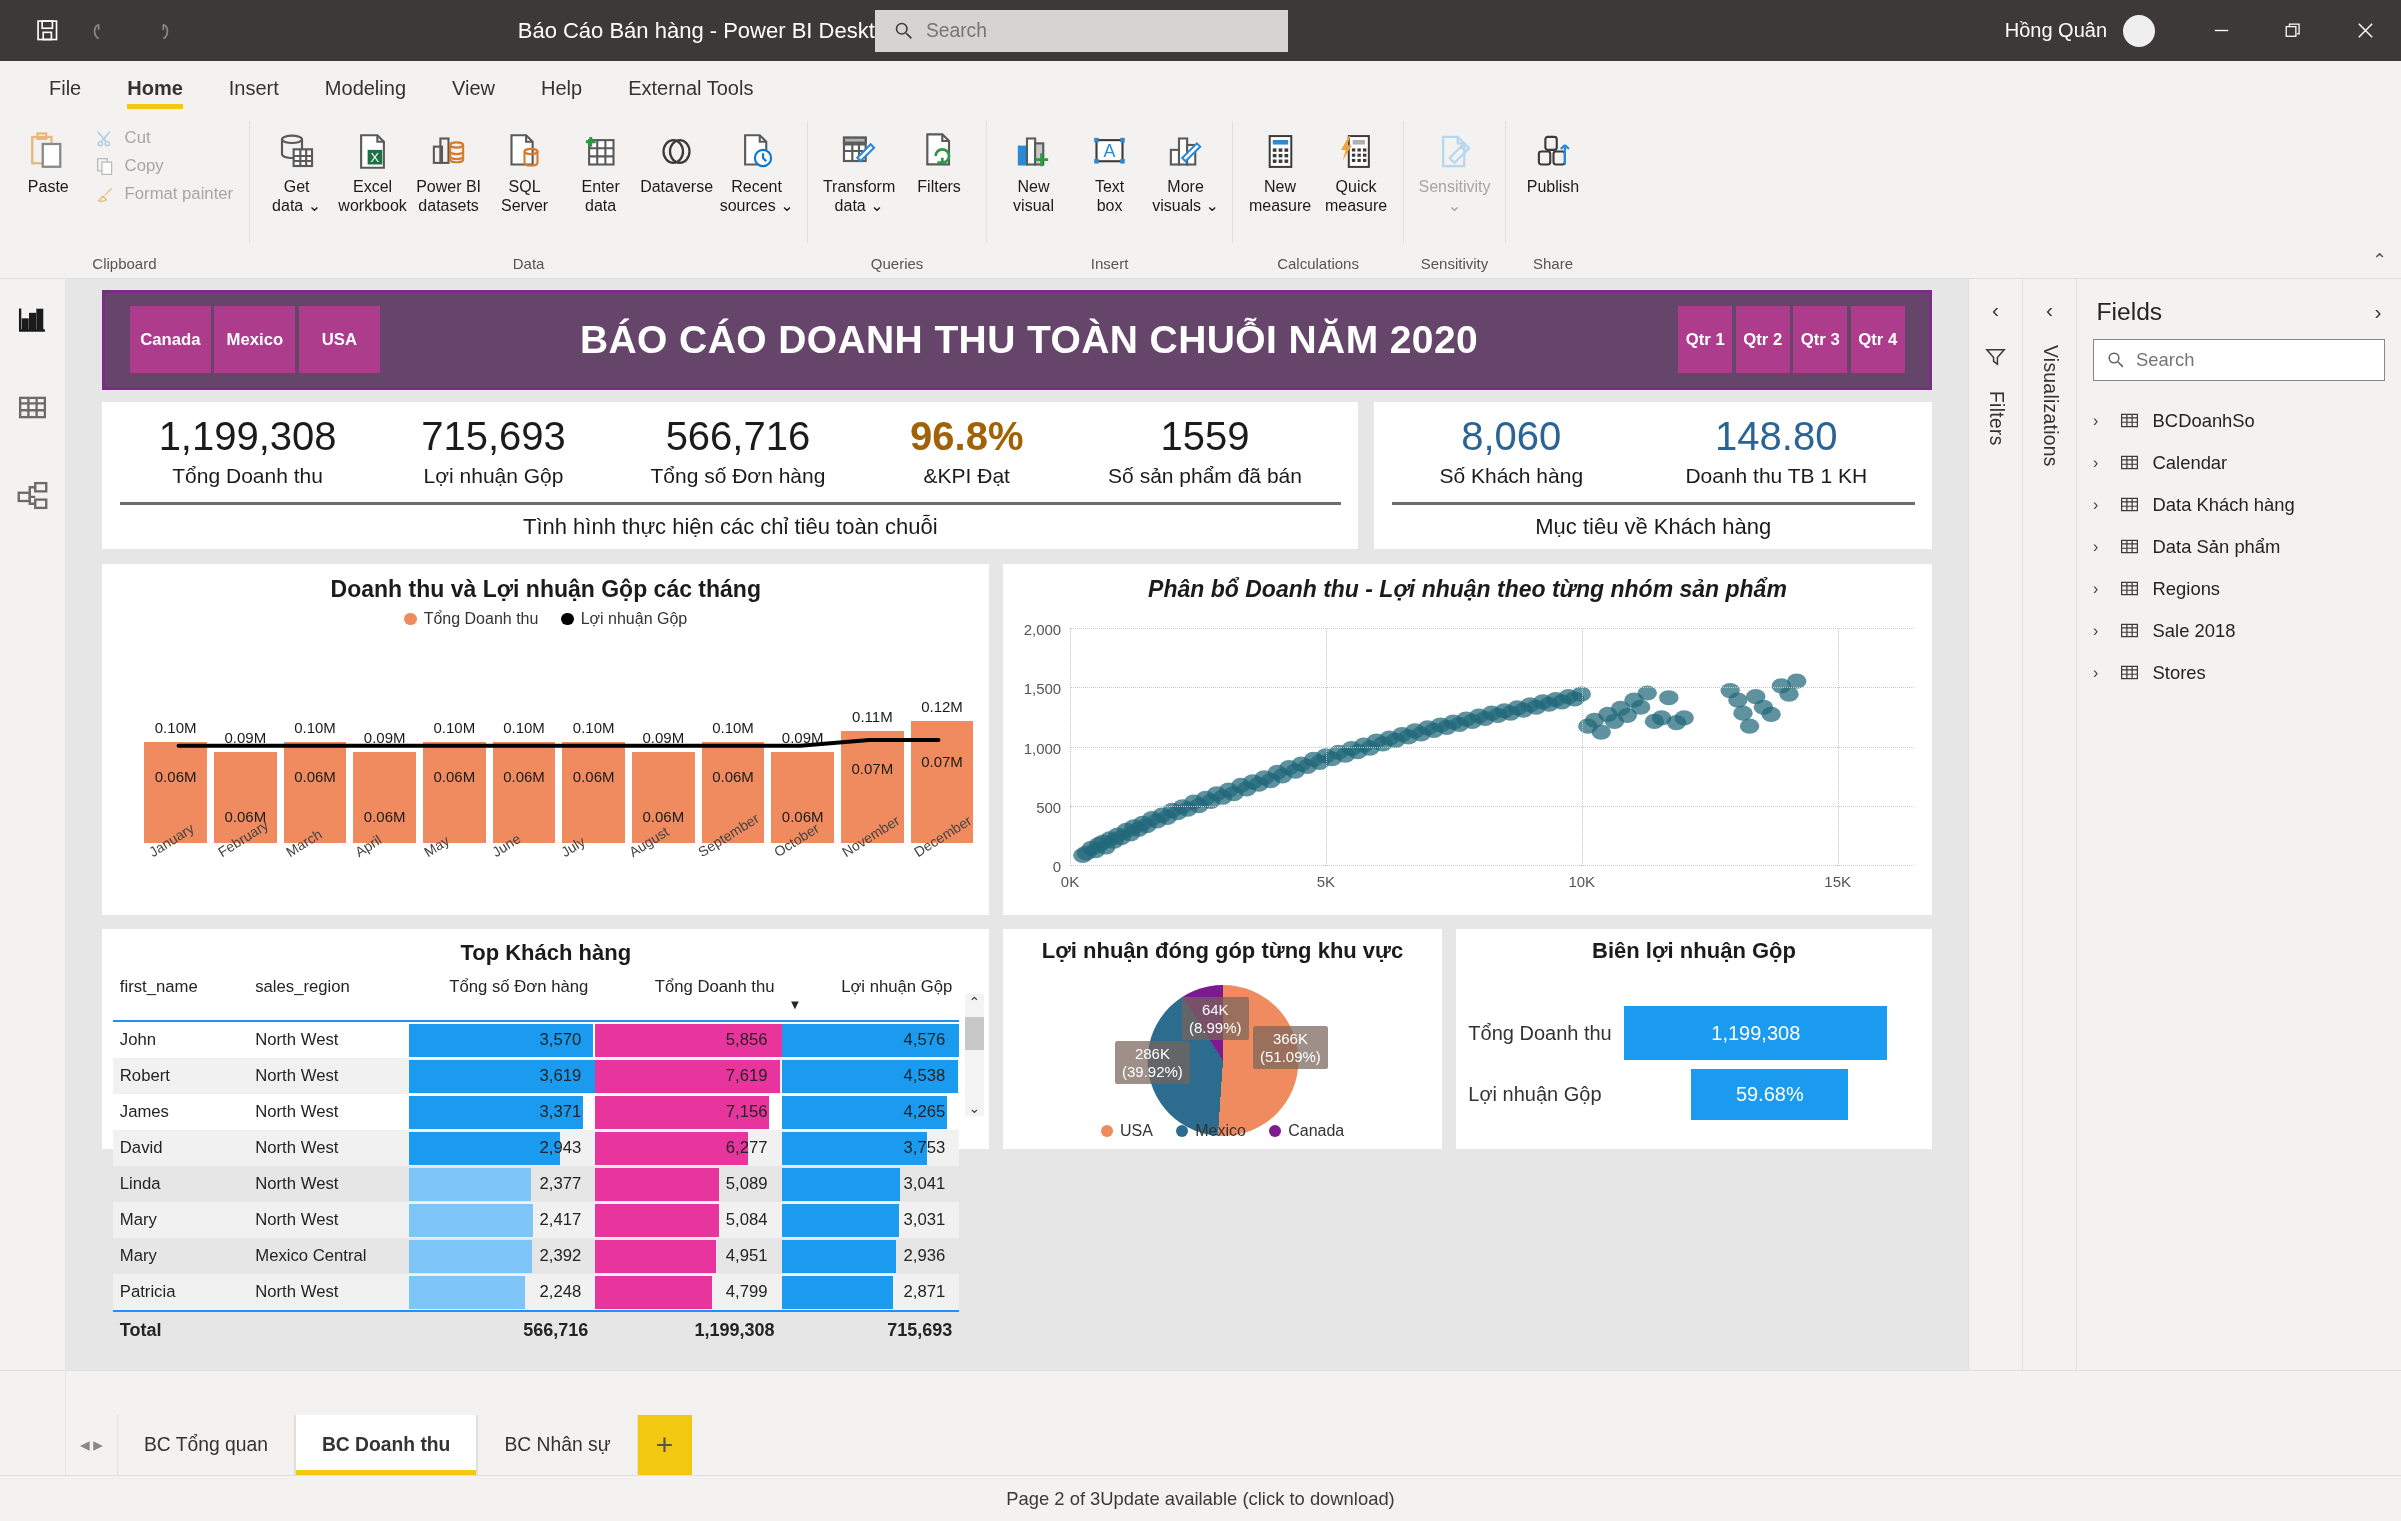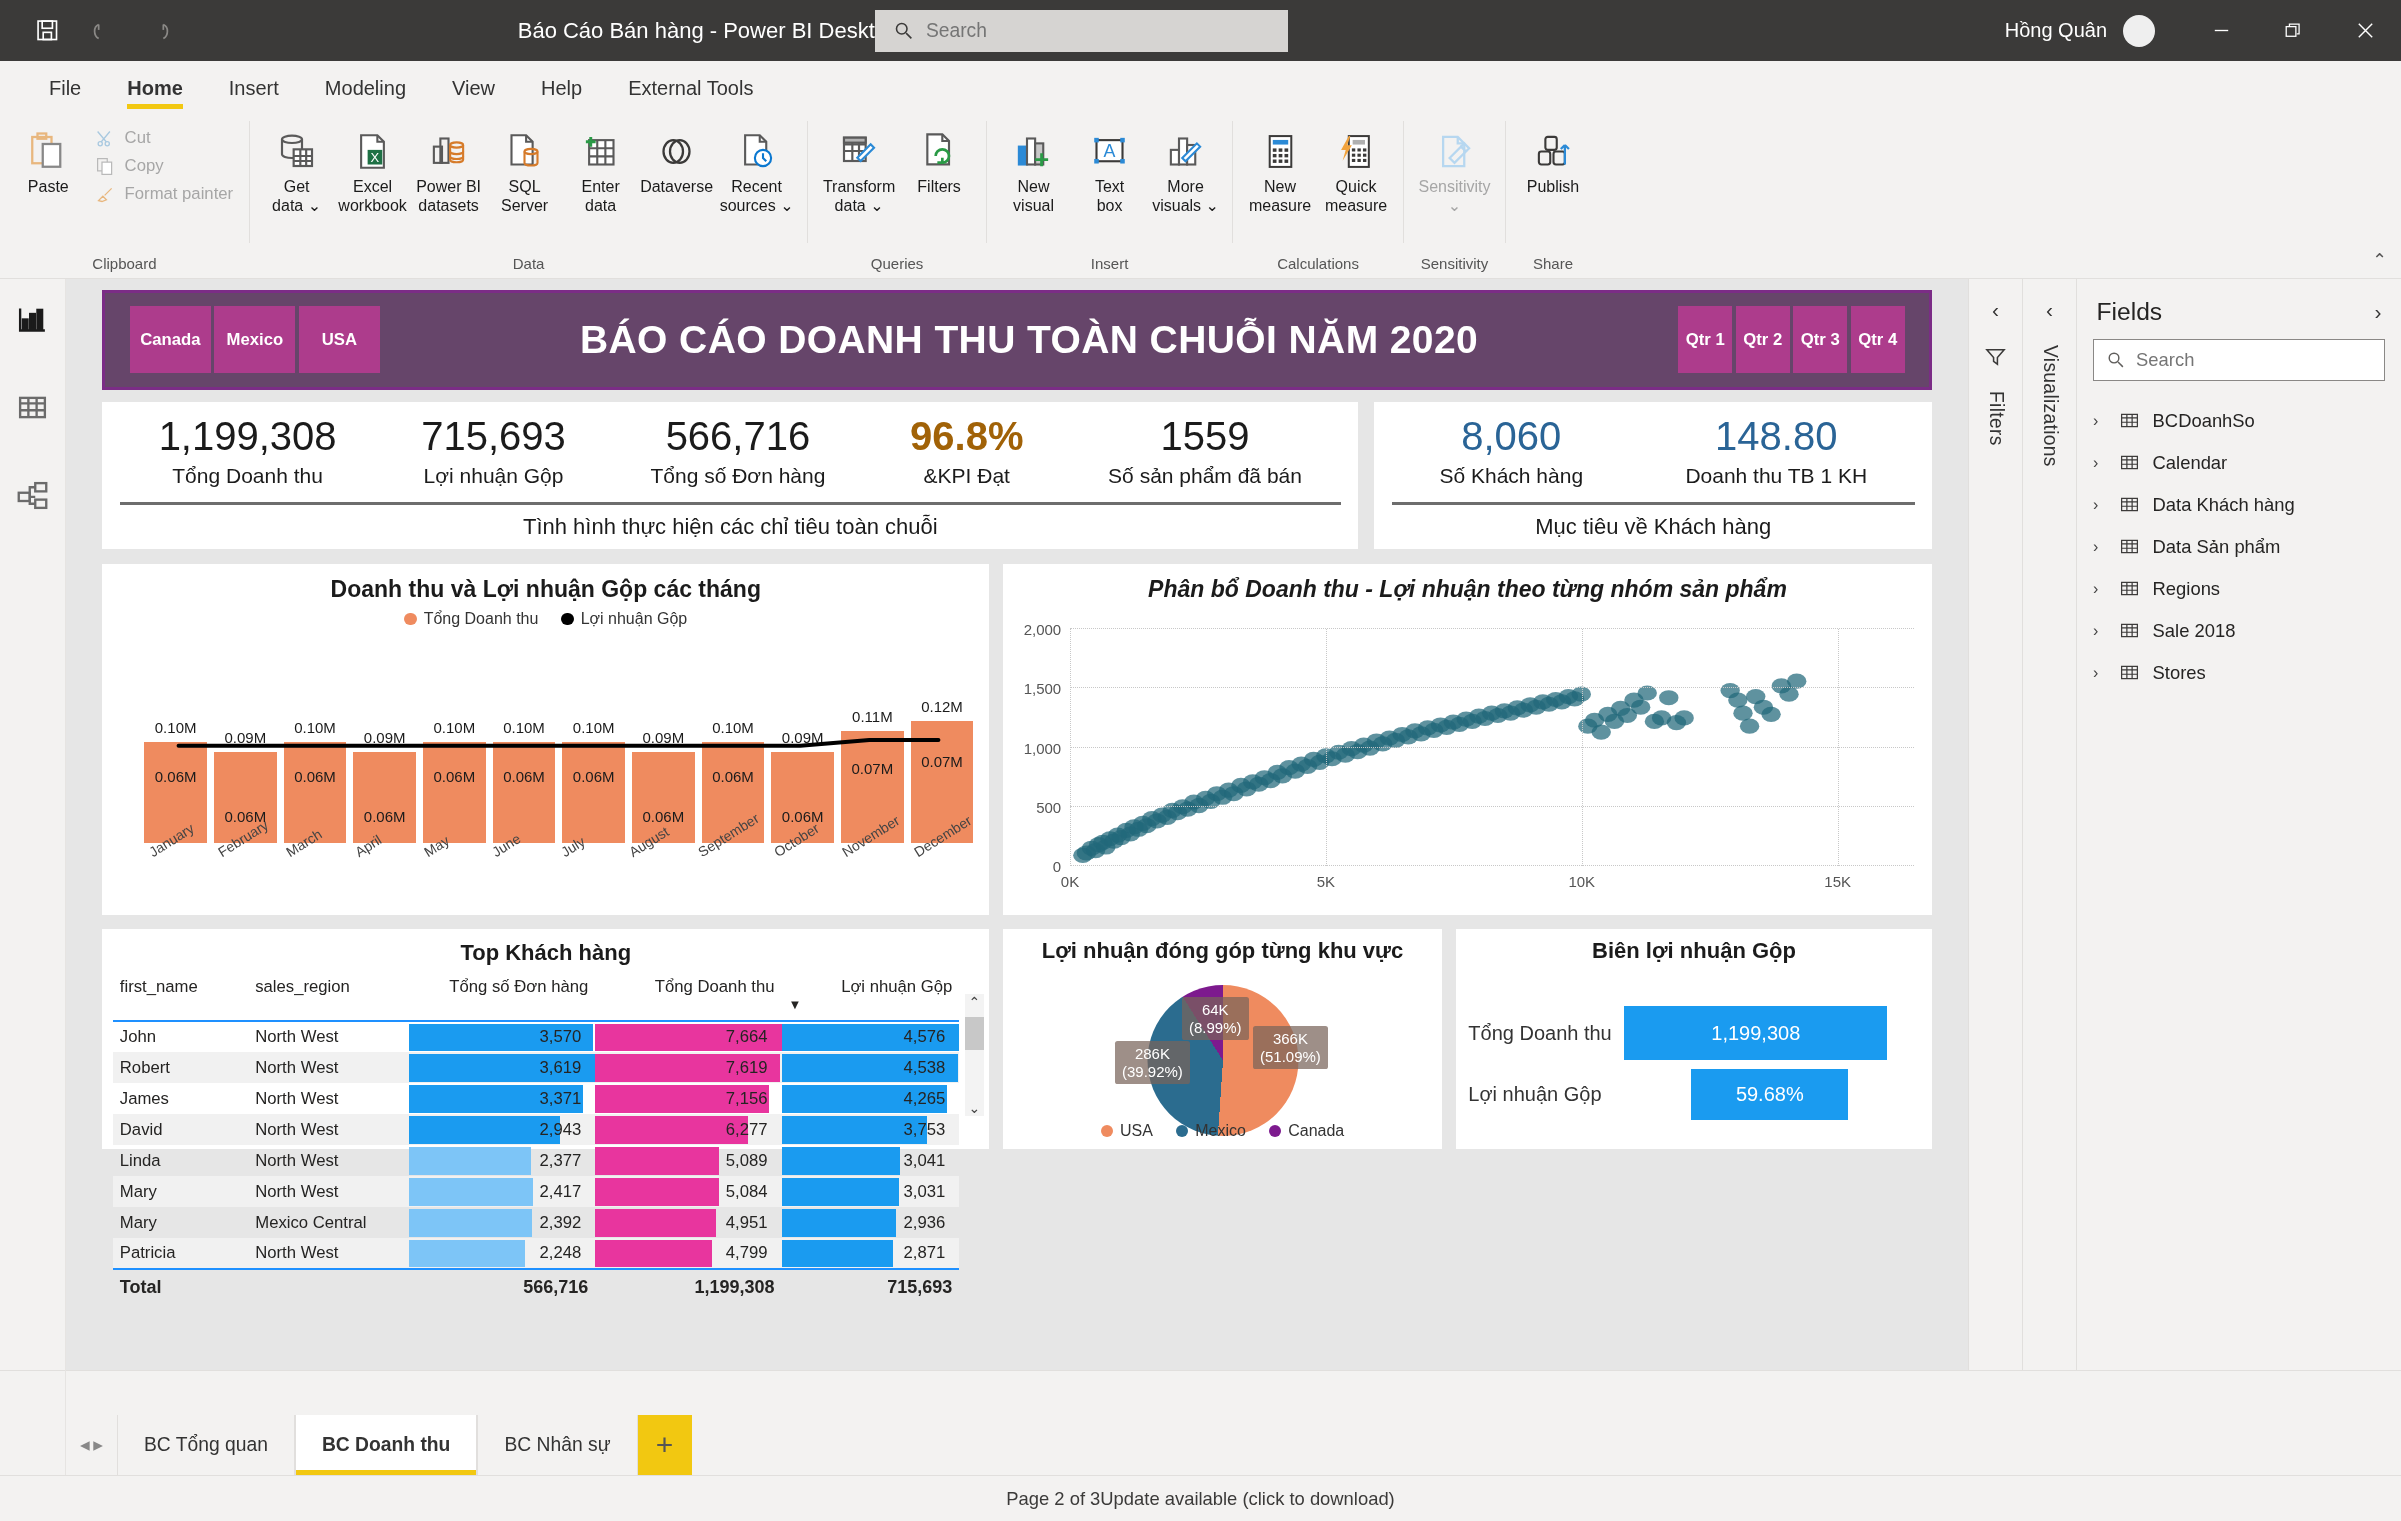--- a/index.html
+++ b/index.html
@@ -148,7 +148,7 @@
   .tbl th { font-size:16.7px; font-weight:normal; color:#252423; text-align:left;
             padding:3.5px 7px 8.8px 7px; vertical-align:top; }
   .tbl th.num { text-align:right; }
-  .tbl td { font-size:16.7px; color:#252423; padding:0 7px; height:31px; position:relative; }
+  .tbl td { font-size:16.7px; color:#252423; padding:8px 7px; height:31px; position:relative; }
   .tbl td.num { text-align:right; }
   .tbl tr.alt td { background:#f1f1f1; }
   .tbl tbody tr td { border-top:0; }

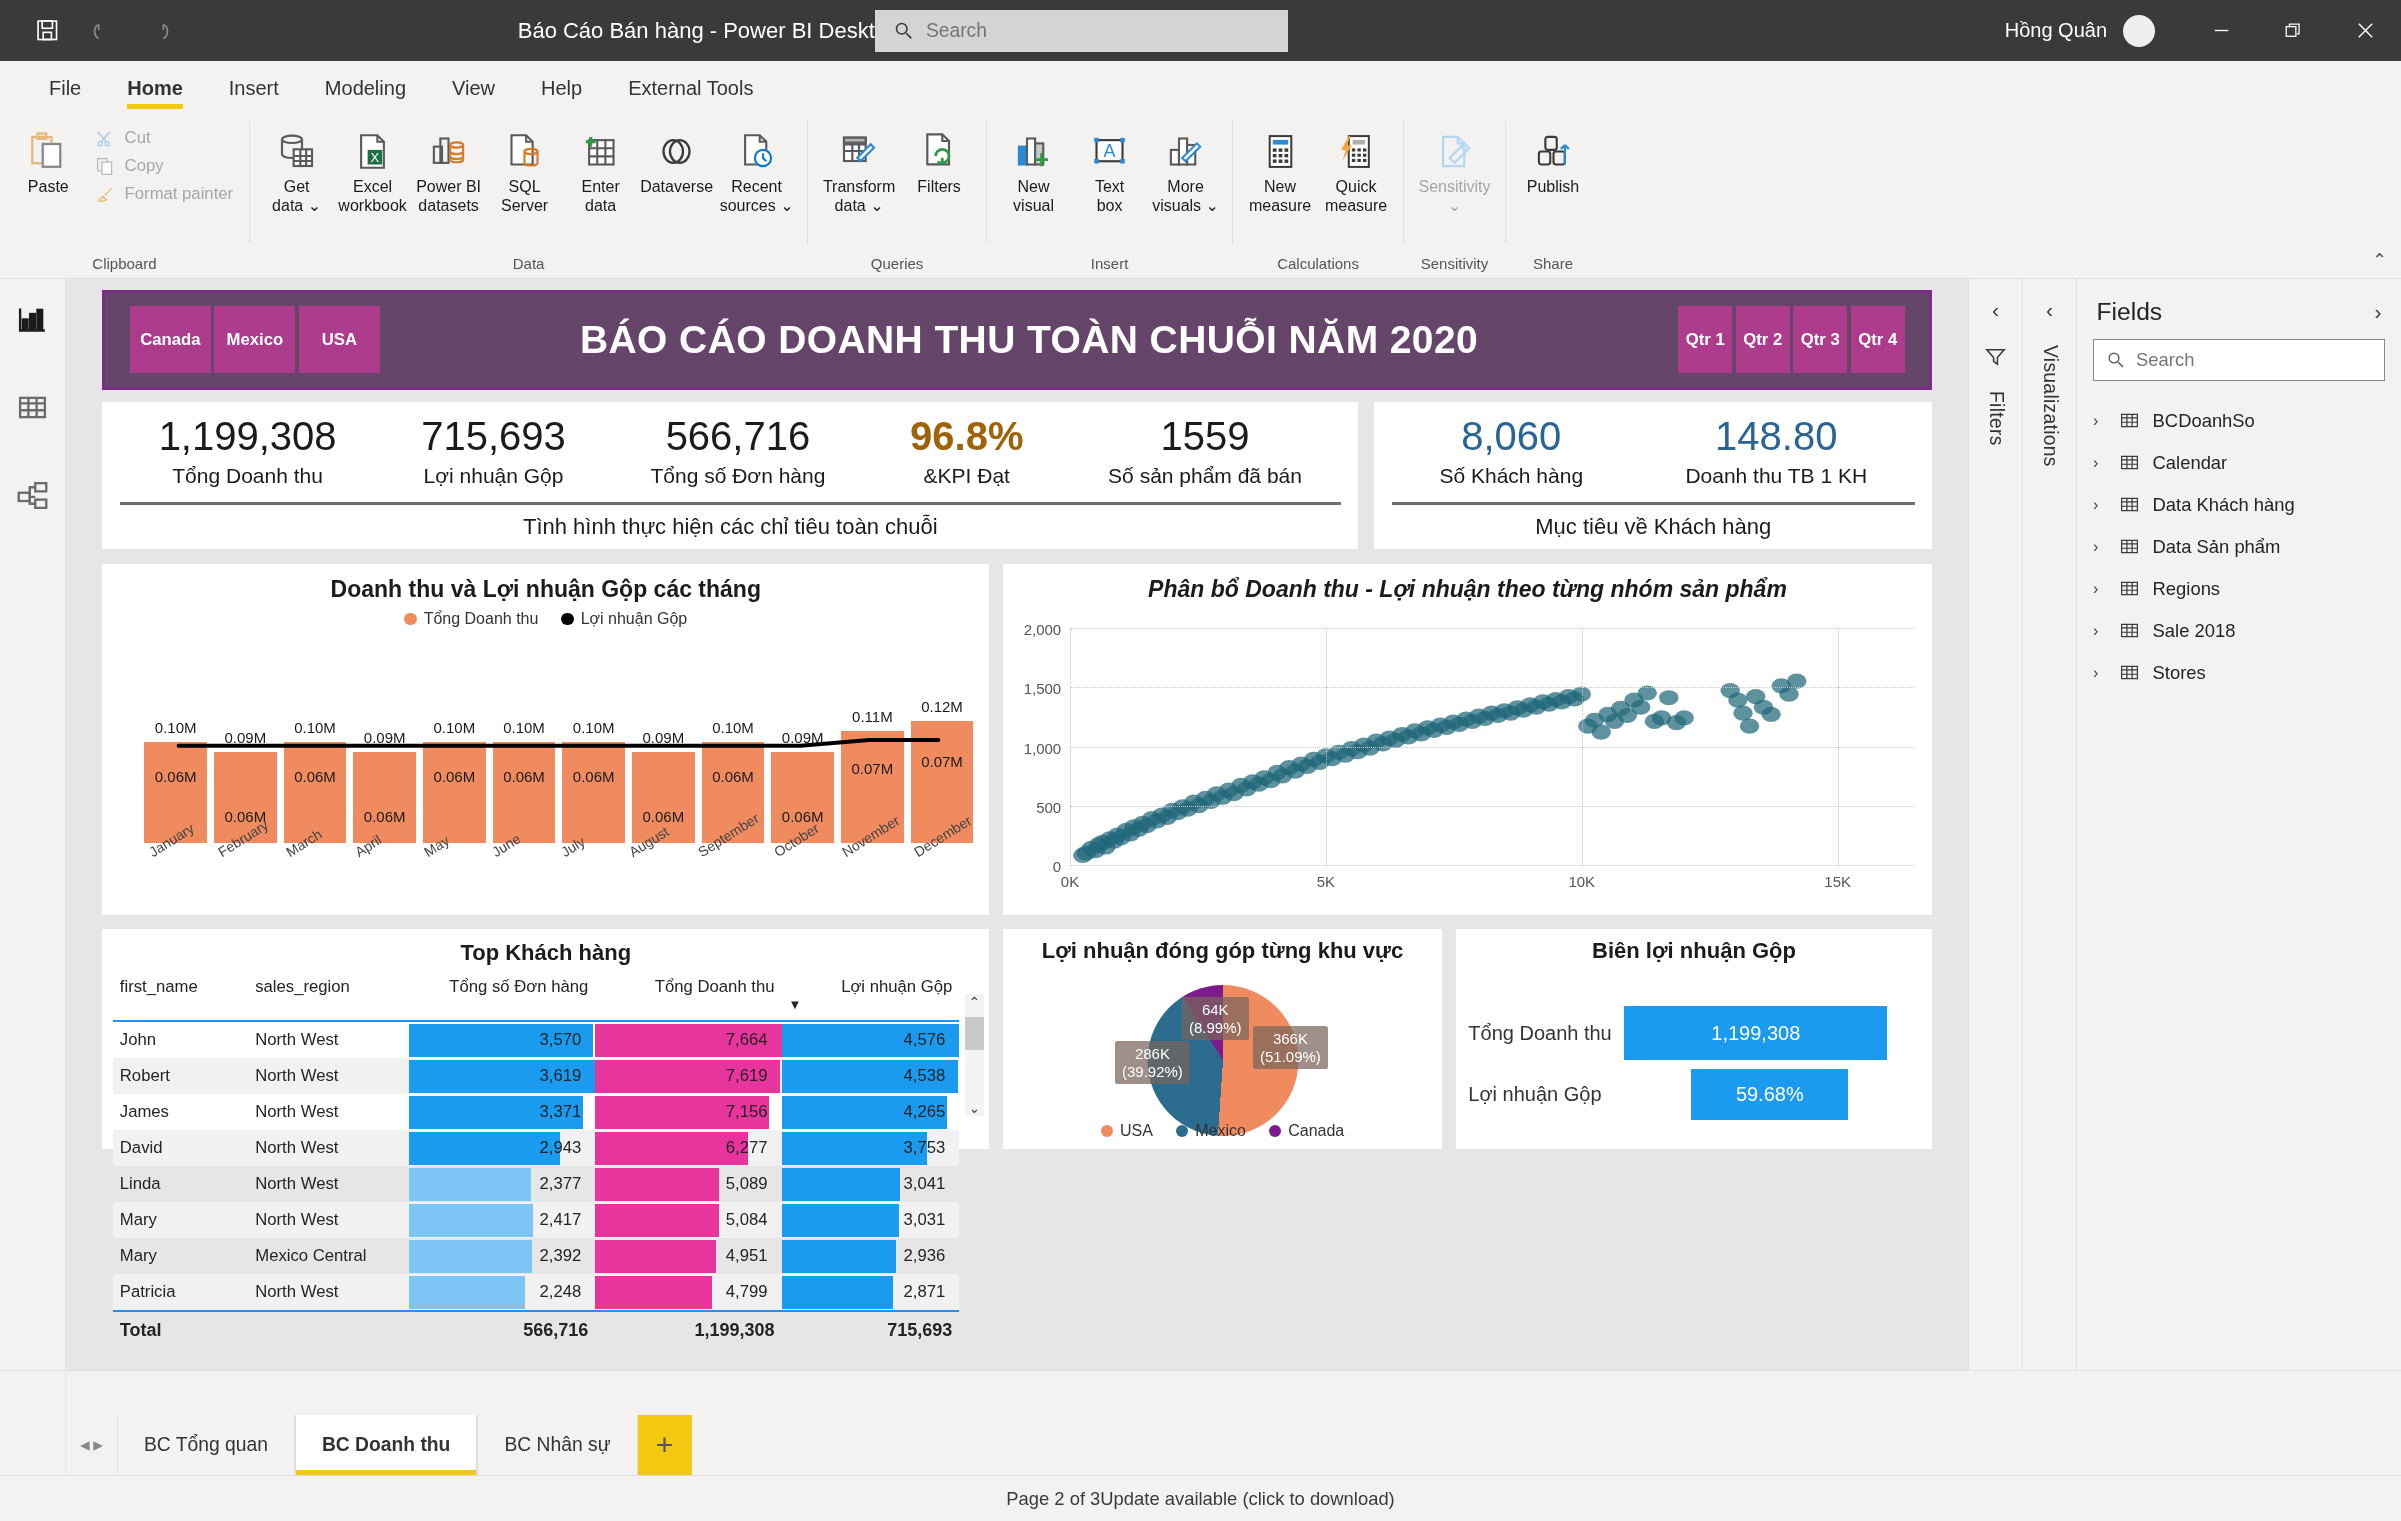--- a/index.html
+++ b/index.html
@@ -913,7 +913,7 @@
                   </td>
                   <td class="num">
                     <div class="databar" style="width: 100%; background: rgb(232, 53, 158);"></div>
-                    <span class="cellval">7,664</span>
+                    <span class="cellval">5,856</span>
                   </td>
                   <td class="num">
                     <div class="databar" style="width: 100%; background: rgb(26, 155, 240);"></div>

